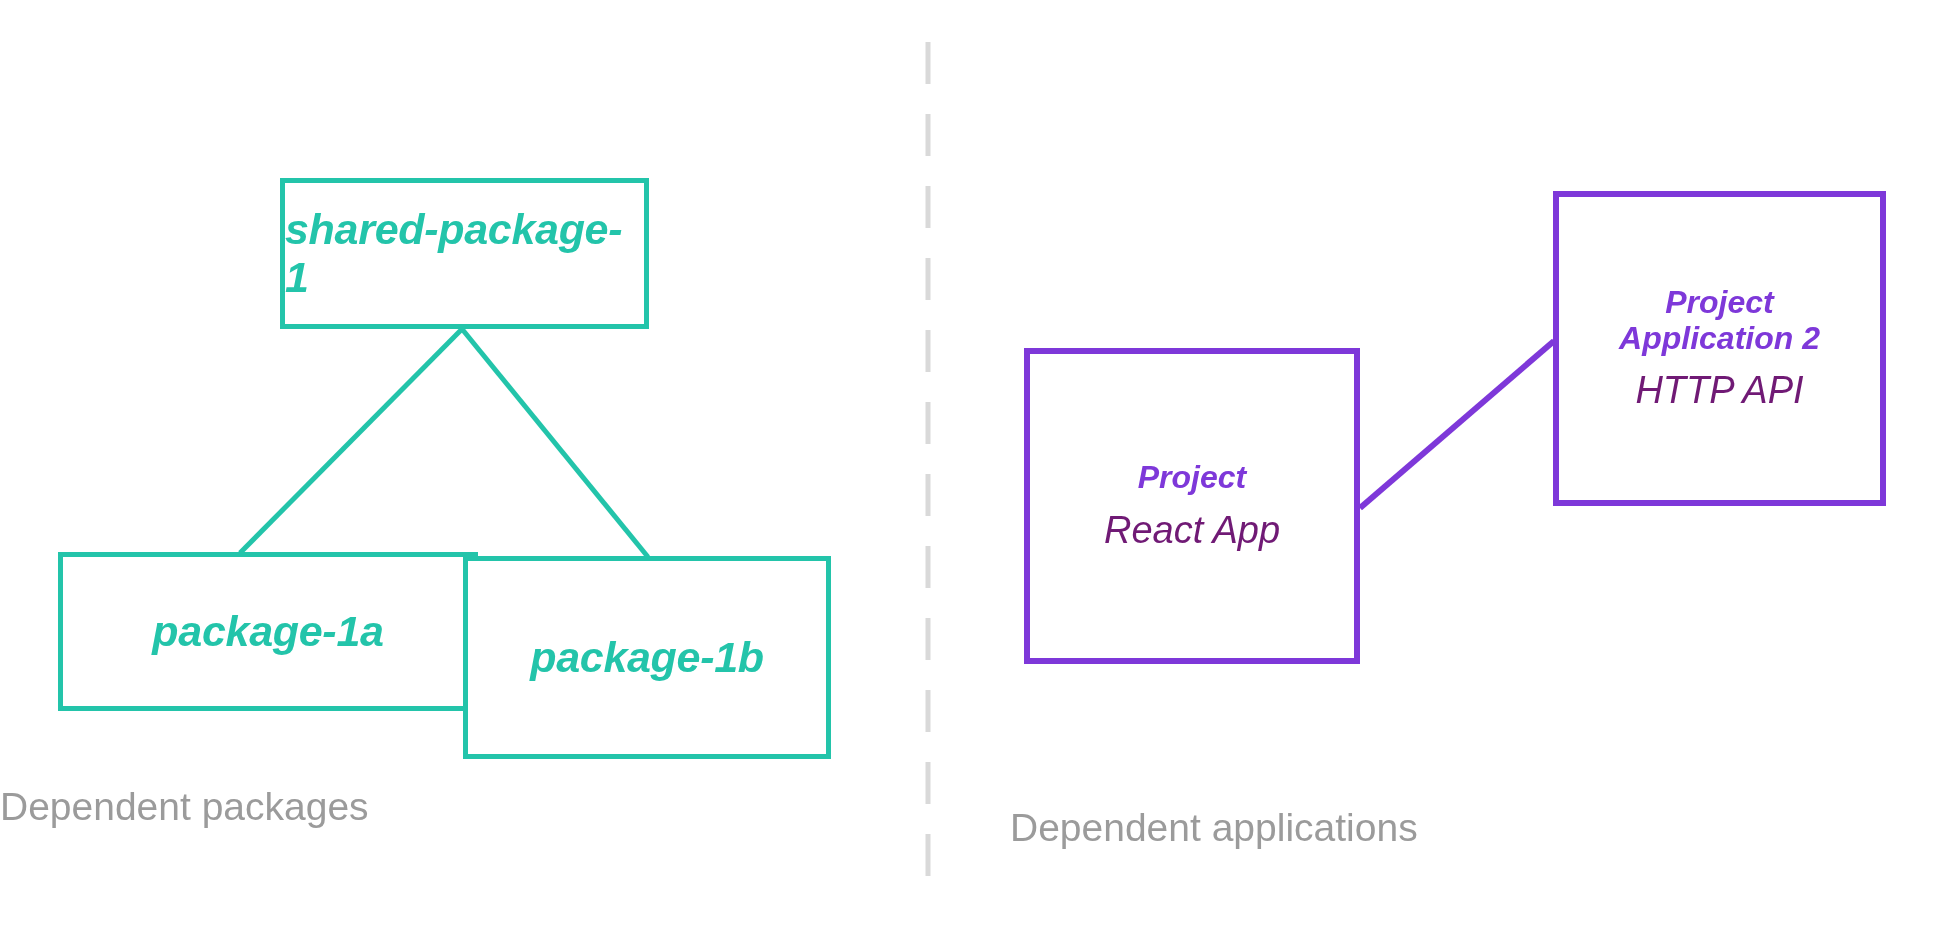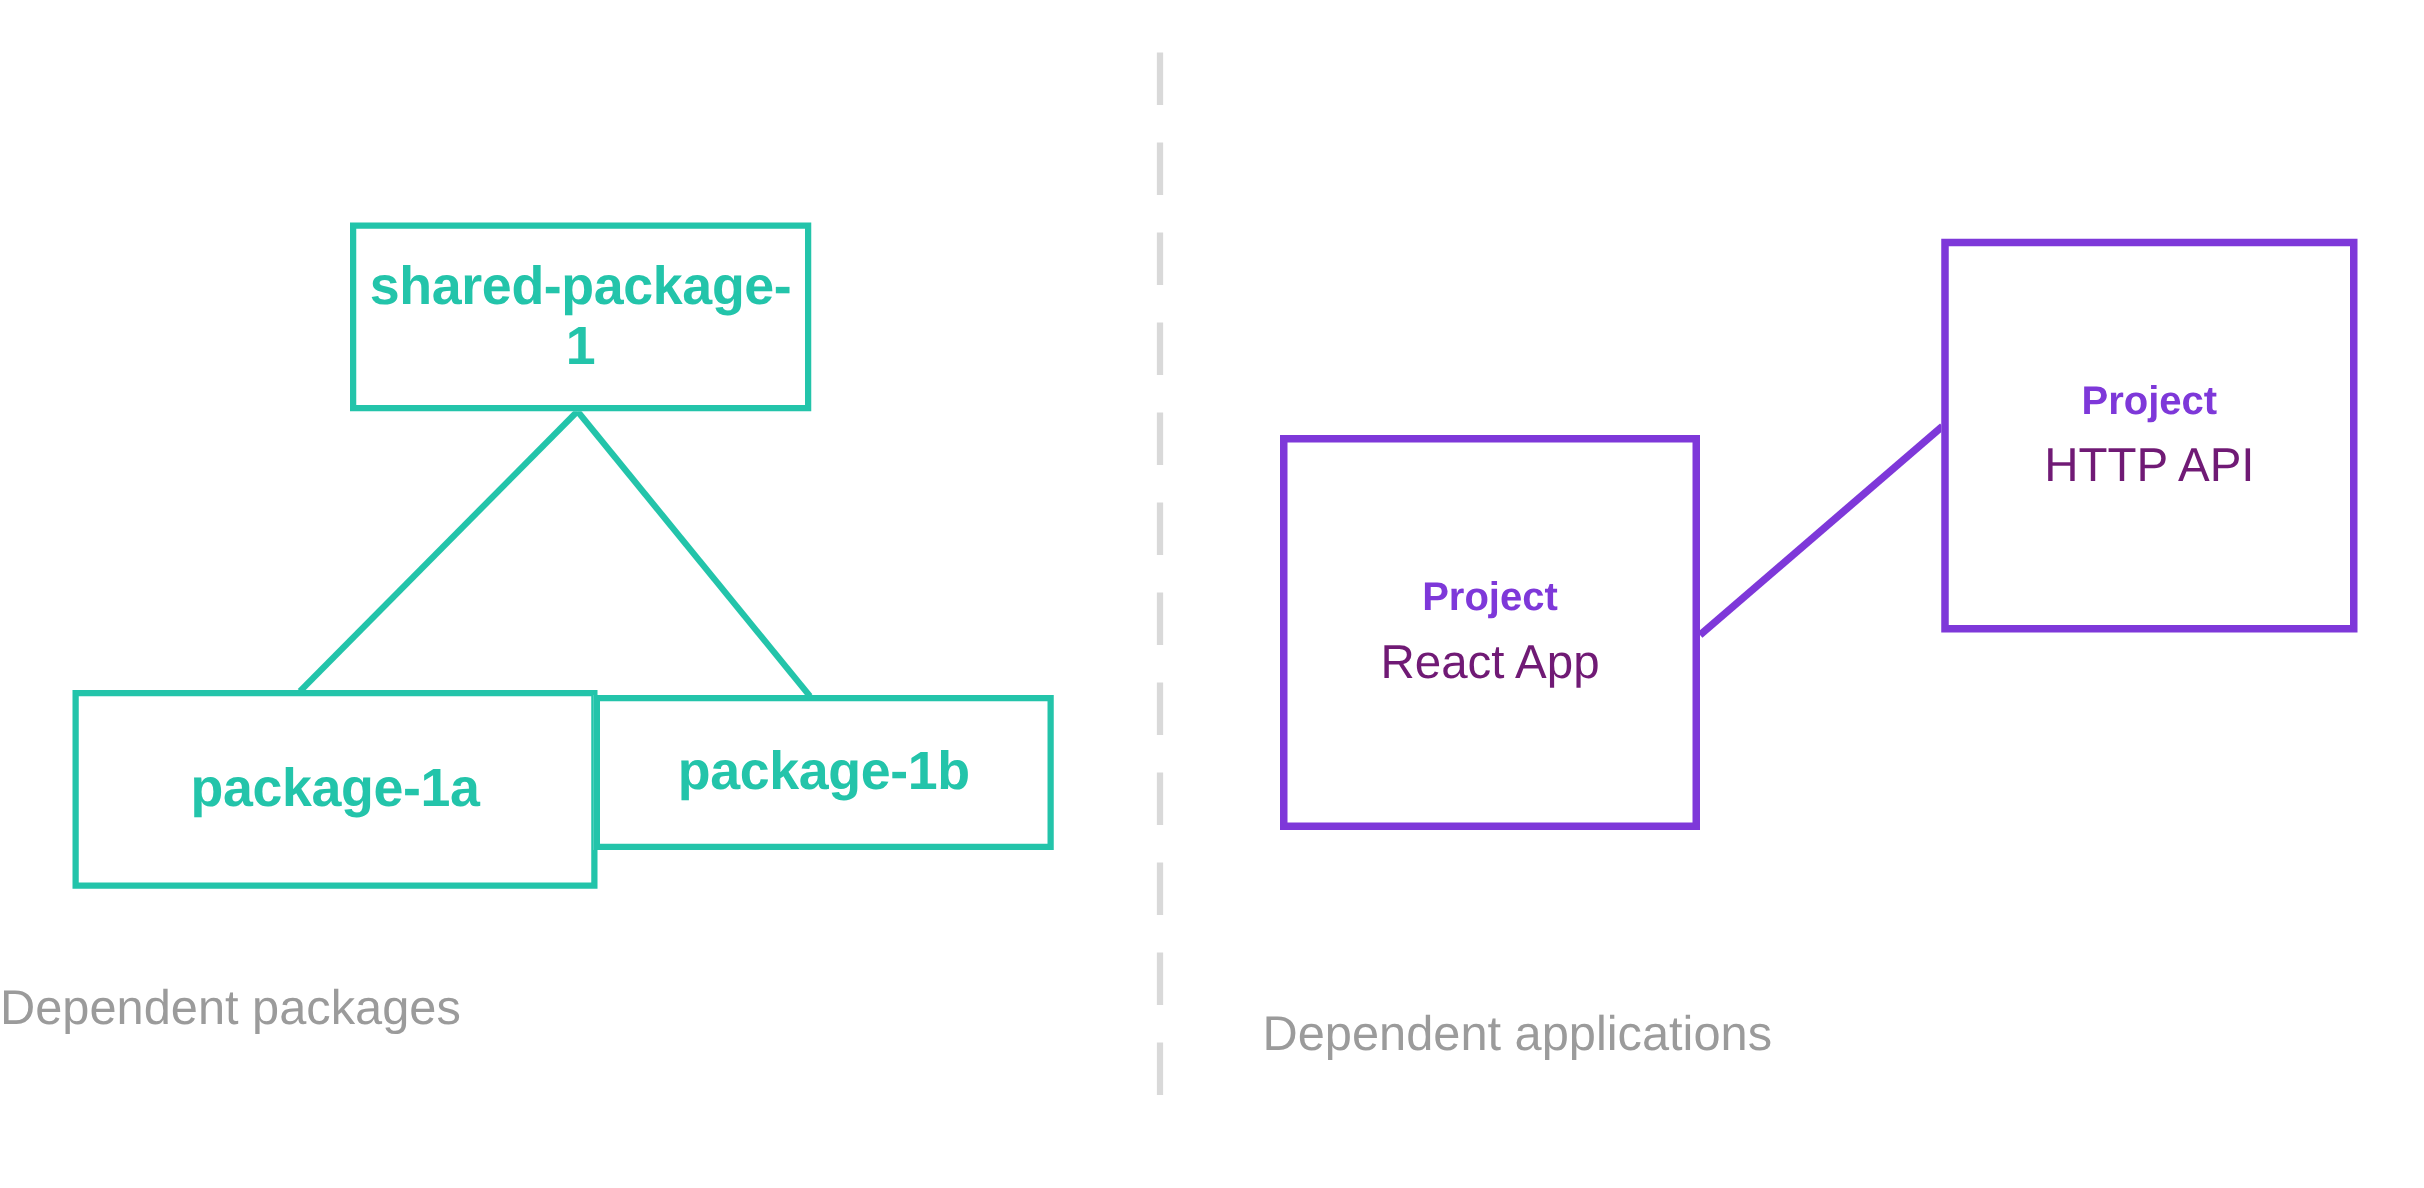--- a/index.html
+++ b/index.html
@@ -34,7 +34,7 @@
     align-items: center;
     justify-content: center;
     background: #ffffff;
-    text-align: center;
+    font-style: italic;
   }
   .node-pkg {
     border: 5px solid #23c4aa;

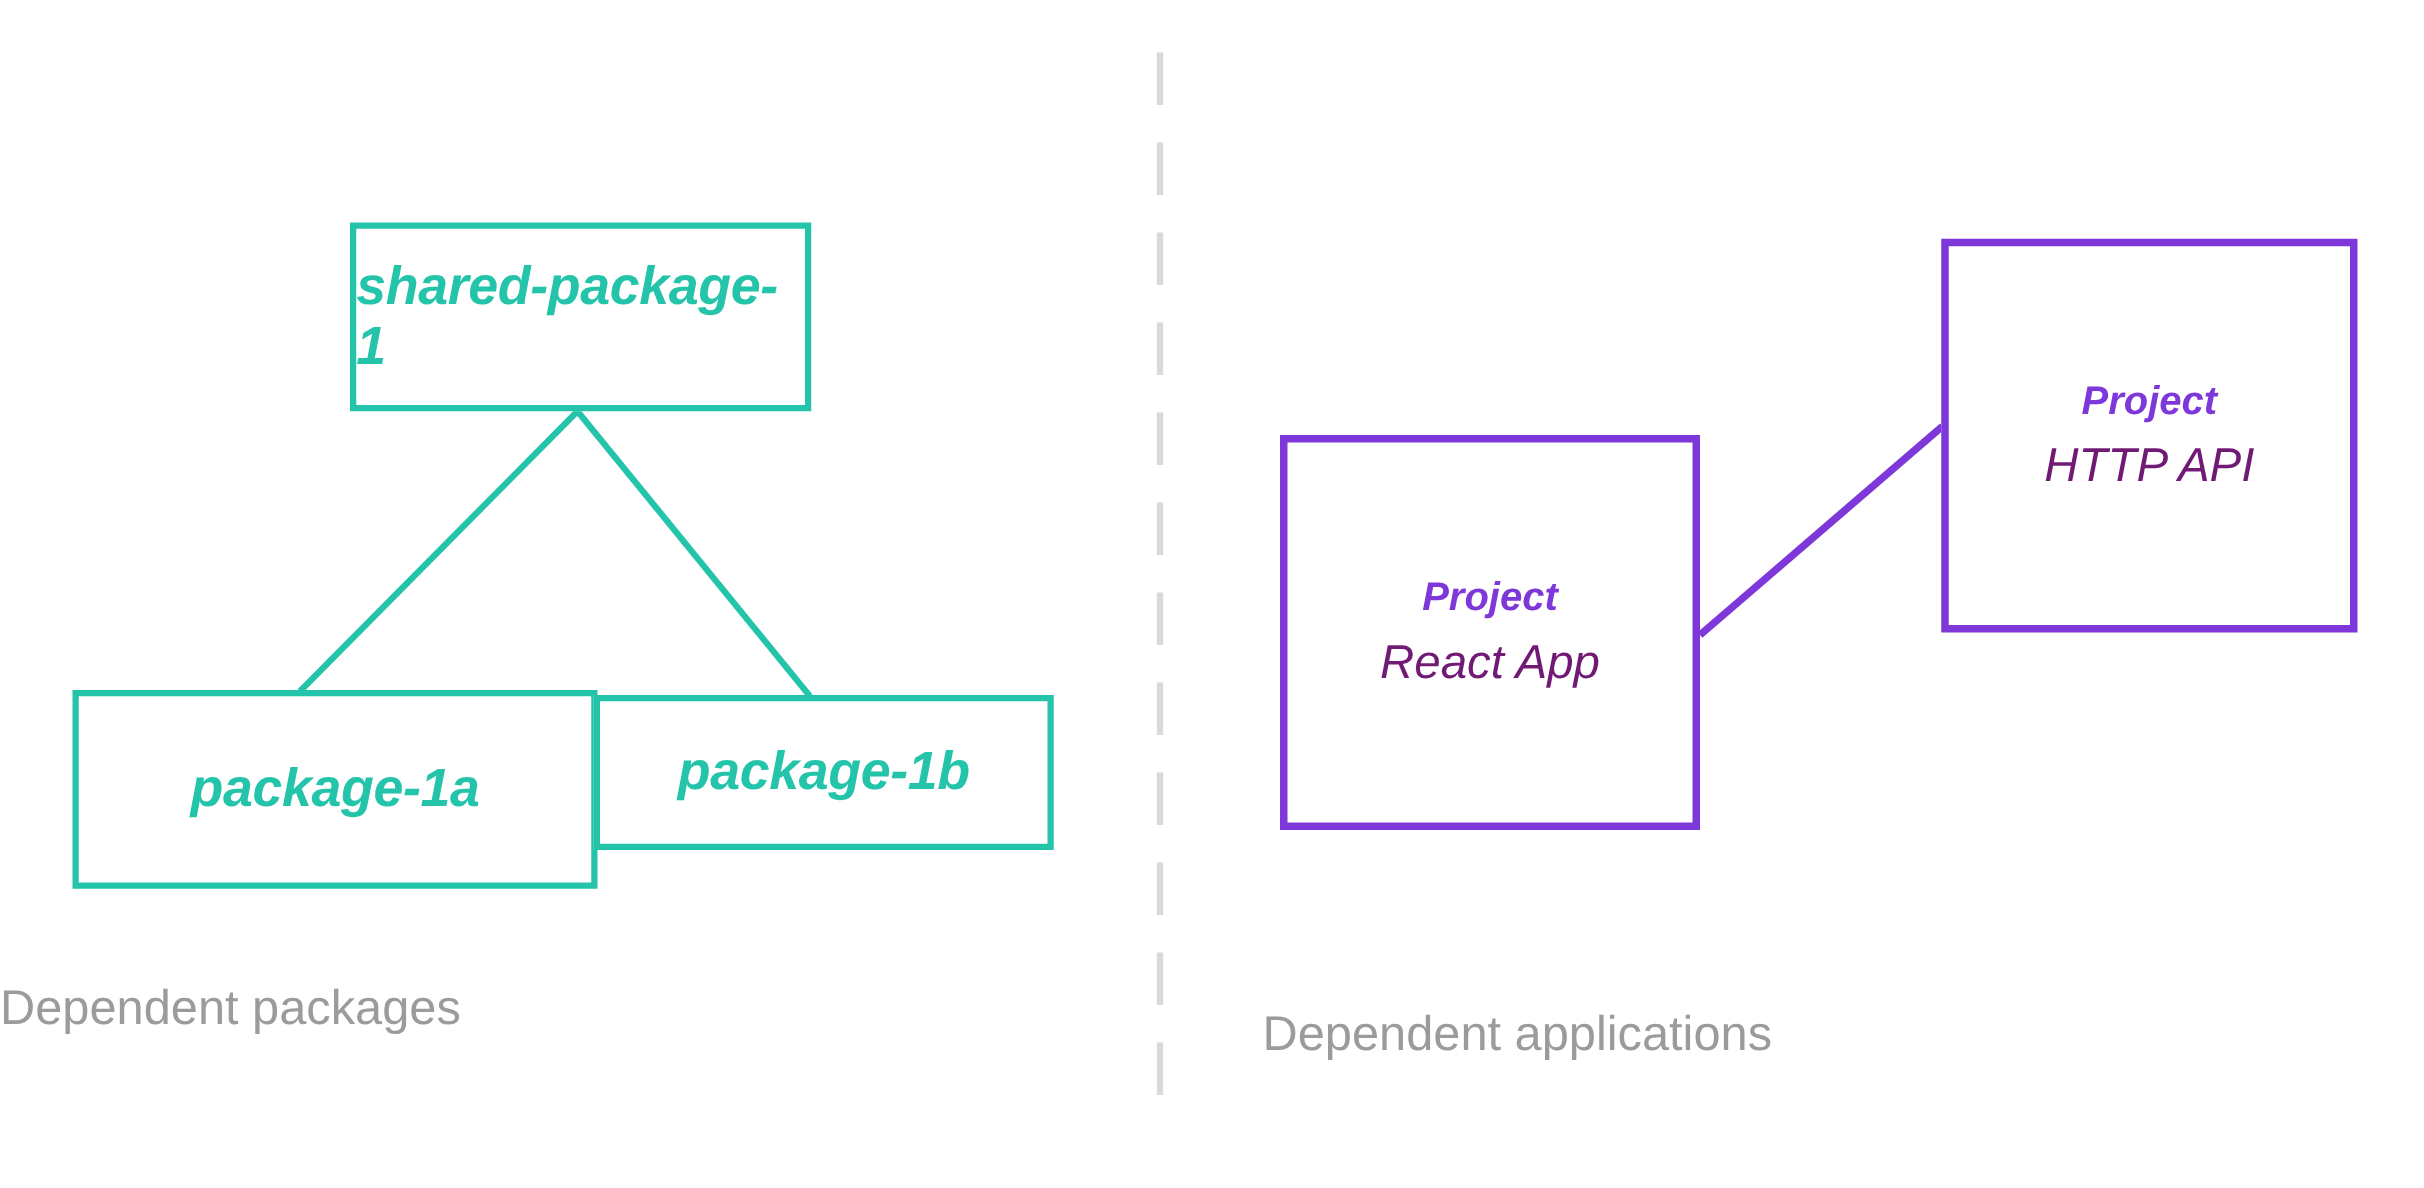--- a/index.html
+++ b/index.html
@@ -128,6 +128,7 @@
 
   <div class="node node-app" id="node-project-application-2">
     <div class="app-title">Project</div>
+    <div class="app-title">Application 2</div>
     <div class="app-sub">HTTP API</div>
   </div>
 

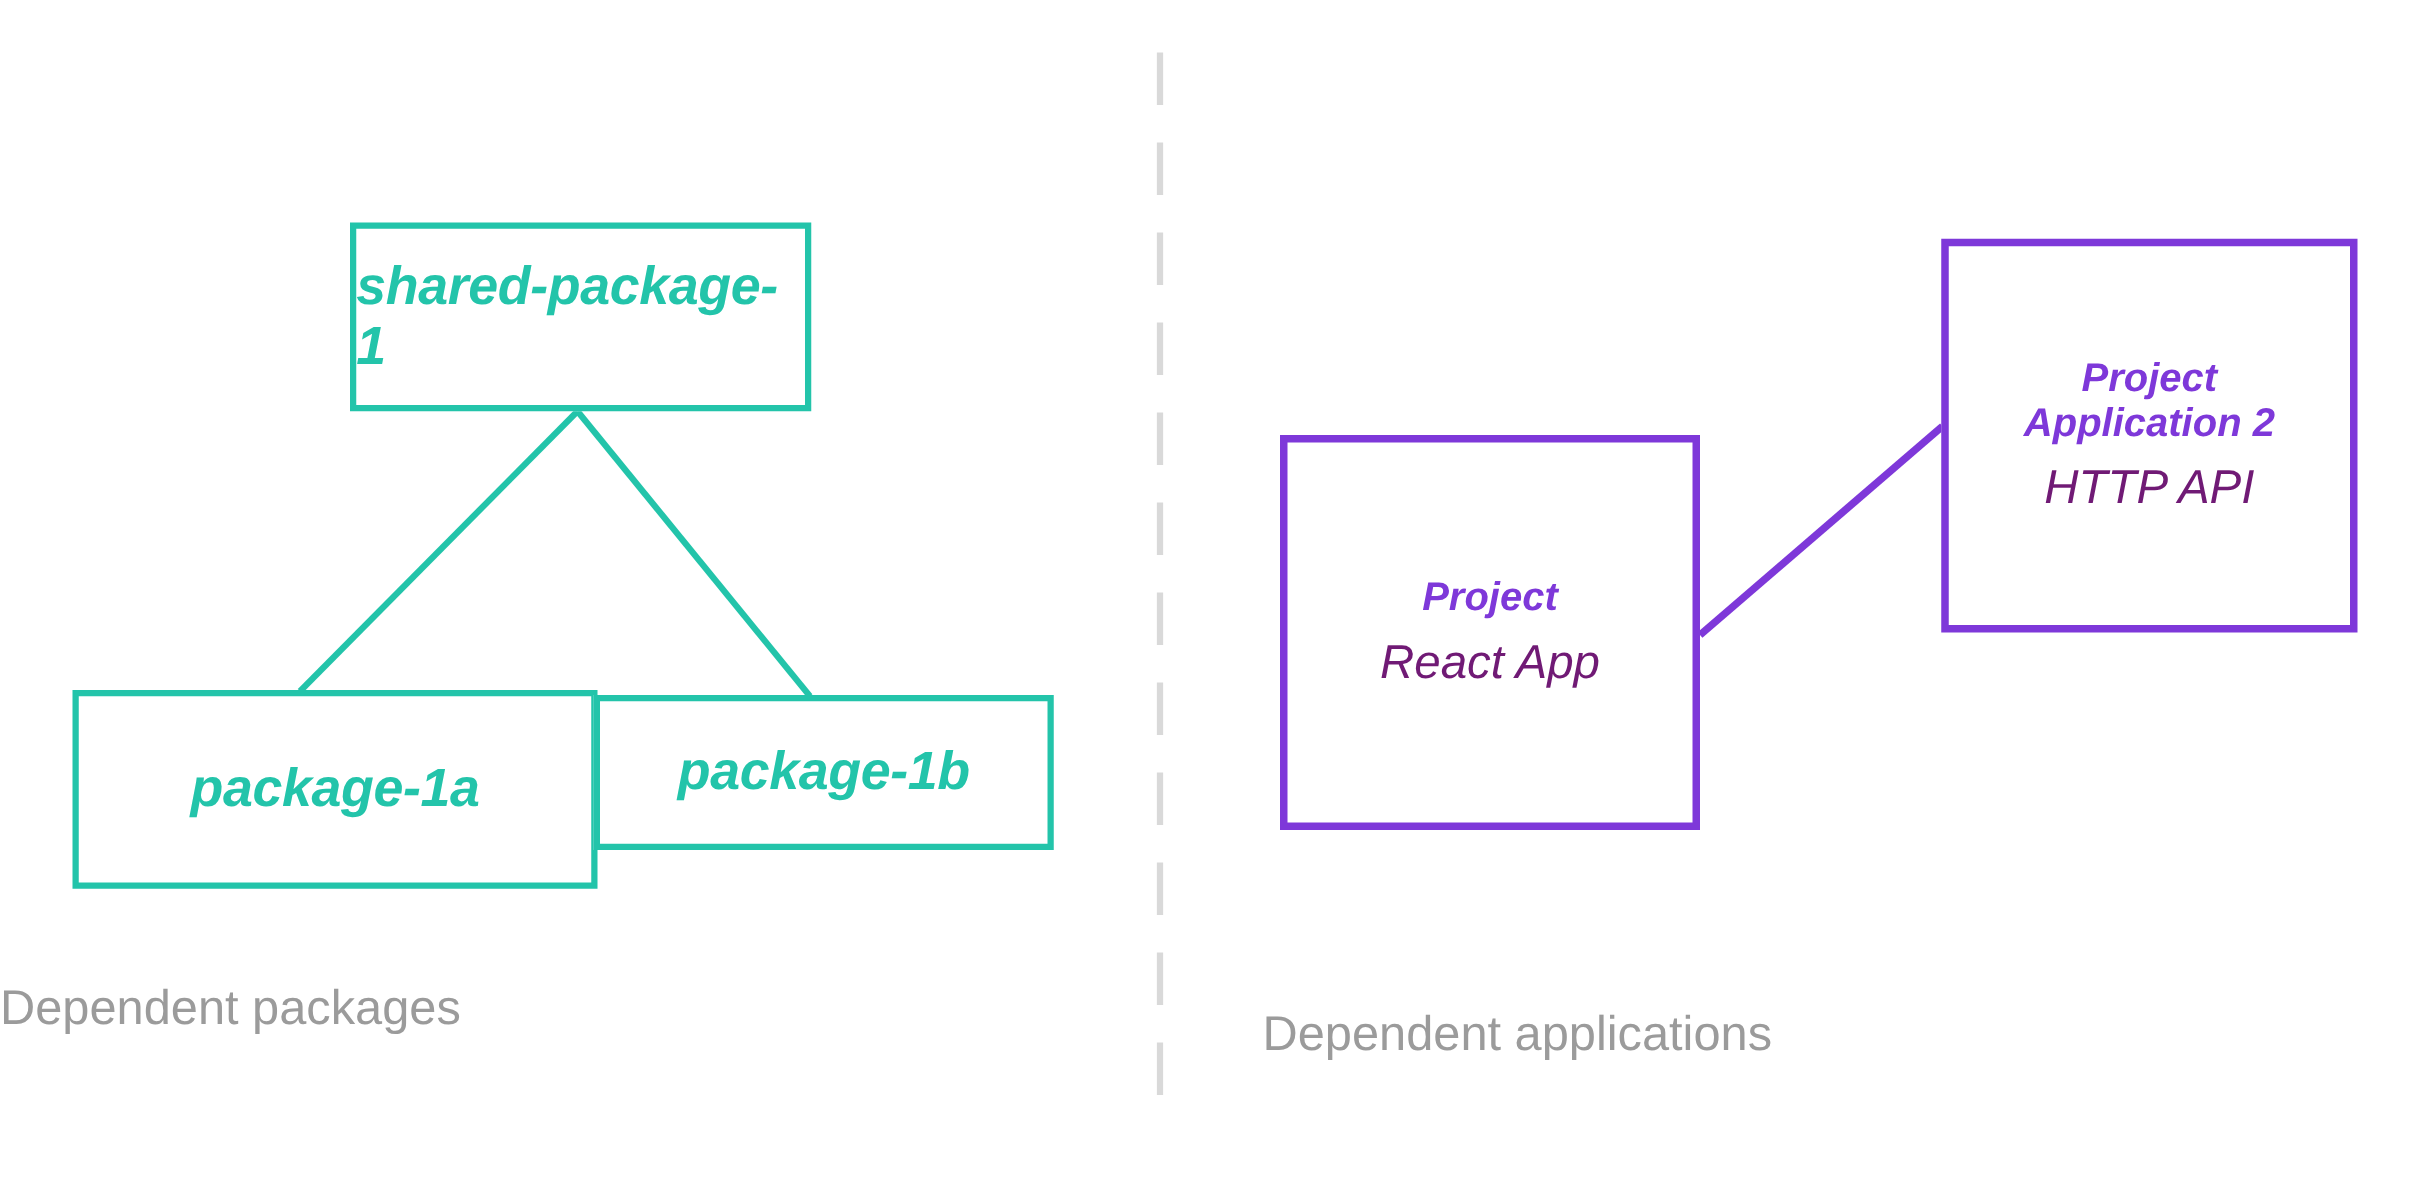--- a/index.html
+++ b/index.html
@@ -79,7 +79,7 @@
     left: 58px;   top: 552px;  width: 420px;  height: 159px;
   }
   #node-package-1b {
-    left: 463px;  top: 556px;  width: 368px;  height: 124px; margin-left: 12px;
+    left: 463px;  top: 556px;  width: 368px;  height: 203px;
   }
   #caption-left {
     left: 0px; top: 785px; width: 900px;

